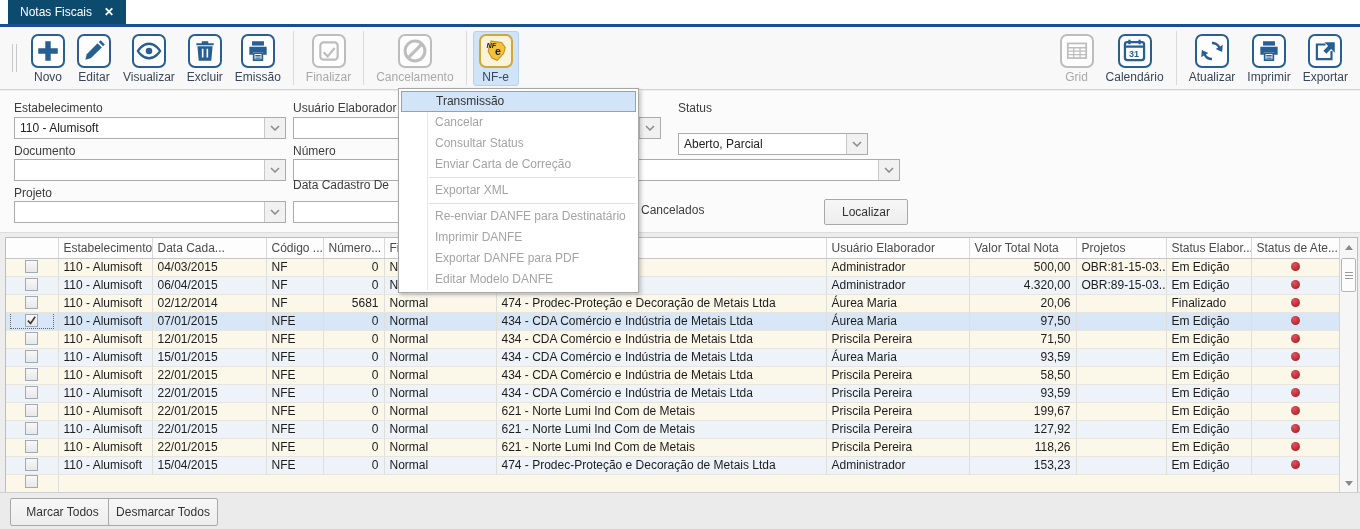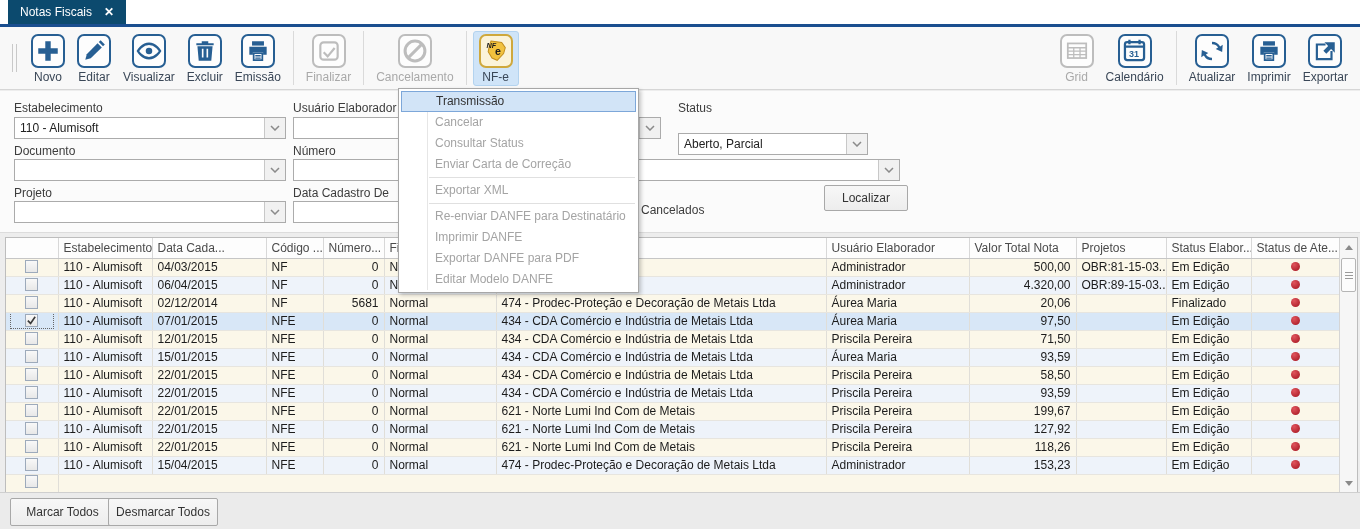--- a/index.html
+++ b/index.html
@@ -286,7 +286,7 @@
         </span>
     </div>
 
-    <div class="flabel" style="left:293px;top:95px">Data Cadastro De</div>
+    <div class="flabel" style="left:293px;top:87px">Data Cadastro De</div>
     <input class="tinput" style="left: 293px; top: 110px; width: 207px;" value="">
 
     <div class="fcheckbox" style="left:622px;top:113px"></div>

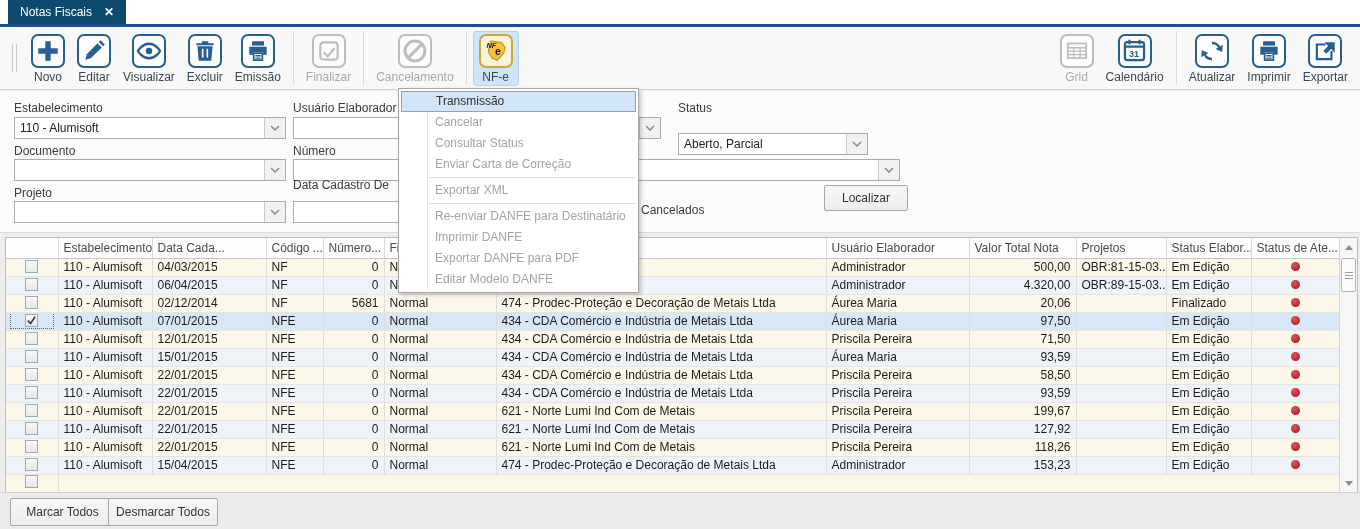--- a/index.html
+++ b/index.html
@@ -291,7 +291,7 @@
 
     <div class="fcheckbox" style="left:622px;top:113px"></div>
     <div class="flabel" style="left:641px;top:112px">Cancelados</div>
-    <div class="push-btn" style="left:824px;top:94px;width:82px;height:24px">Localizar</div>
+    <div class="push-btn" style="left:824px;top:108px;width:82px;height:24px">Localizar</div>
   </div>
 
   <div class="grid">

